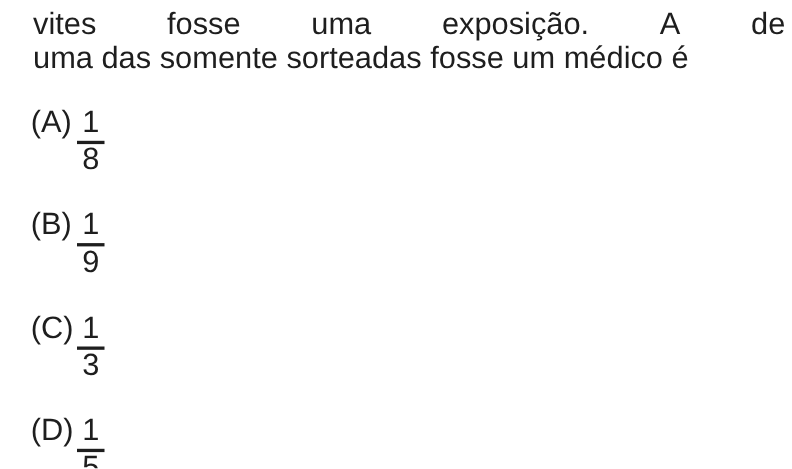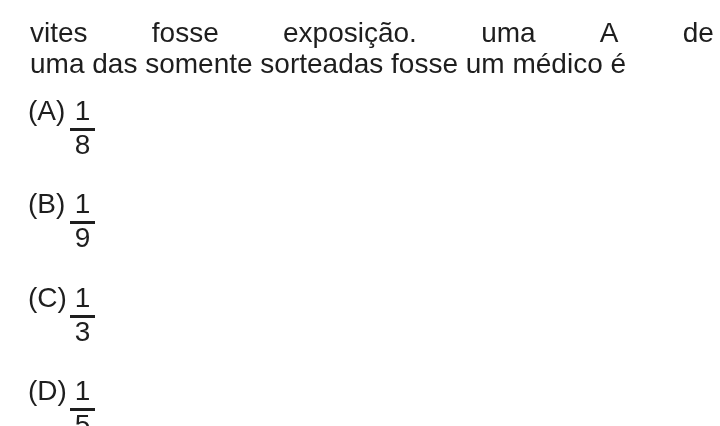--- a/index.html
+++ b/index.html
@@ -28,7 +28,6 @@
     display: flex;
     justify-content: space-between;
     white-space: nowrap;
-    margin-top: 11px;
   }
   .option {
     position: absolute;

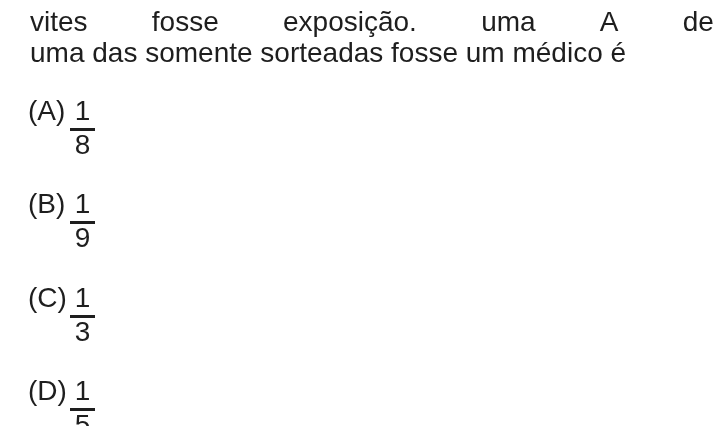--- a/index.html
+++ b/index.html
@@ -72,8 +72,8 @@
     <div class="line-justify">
         <span>vites</span>
         <span>fosse</span>
+        <span>uma</span>
         <span>exposição.</span>
-        <span>uma</span>
         <span>A</span>
         <span>de</span>
       </div>

